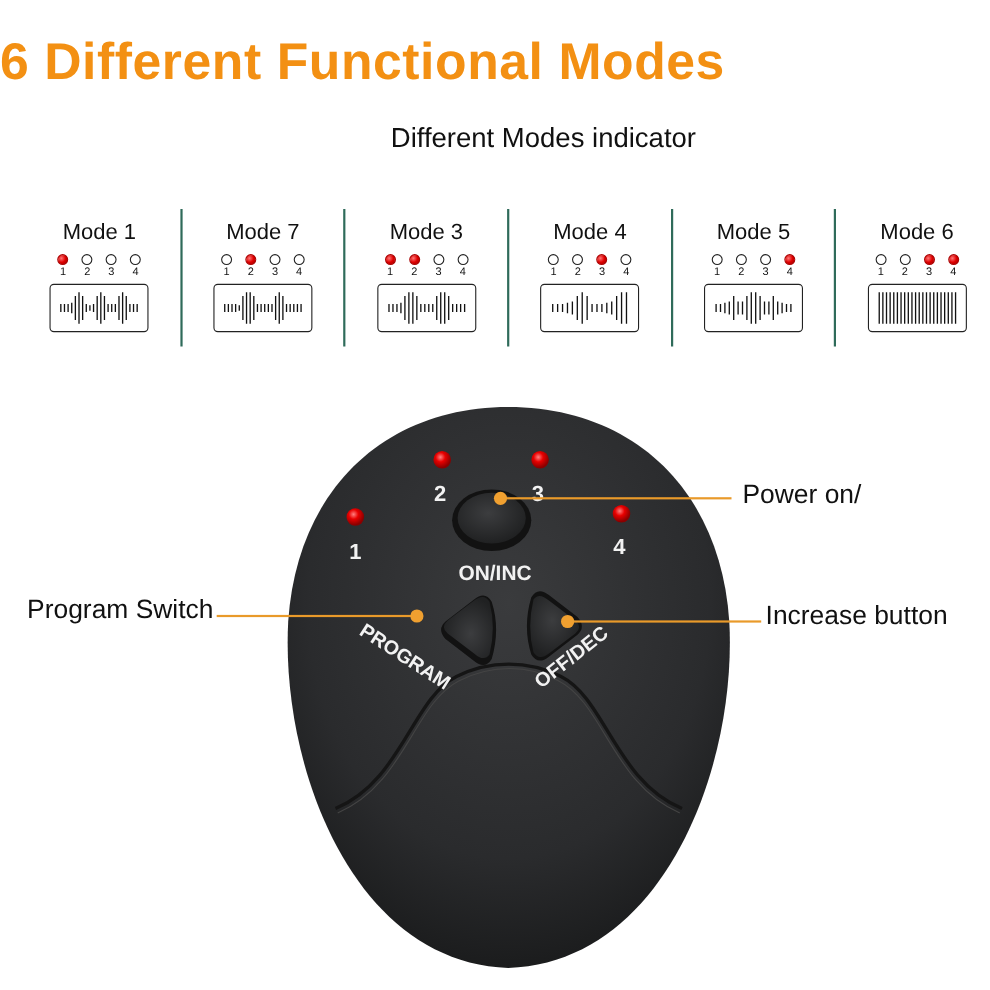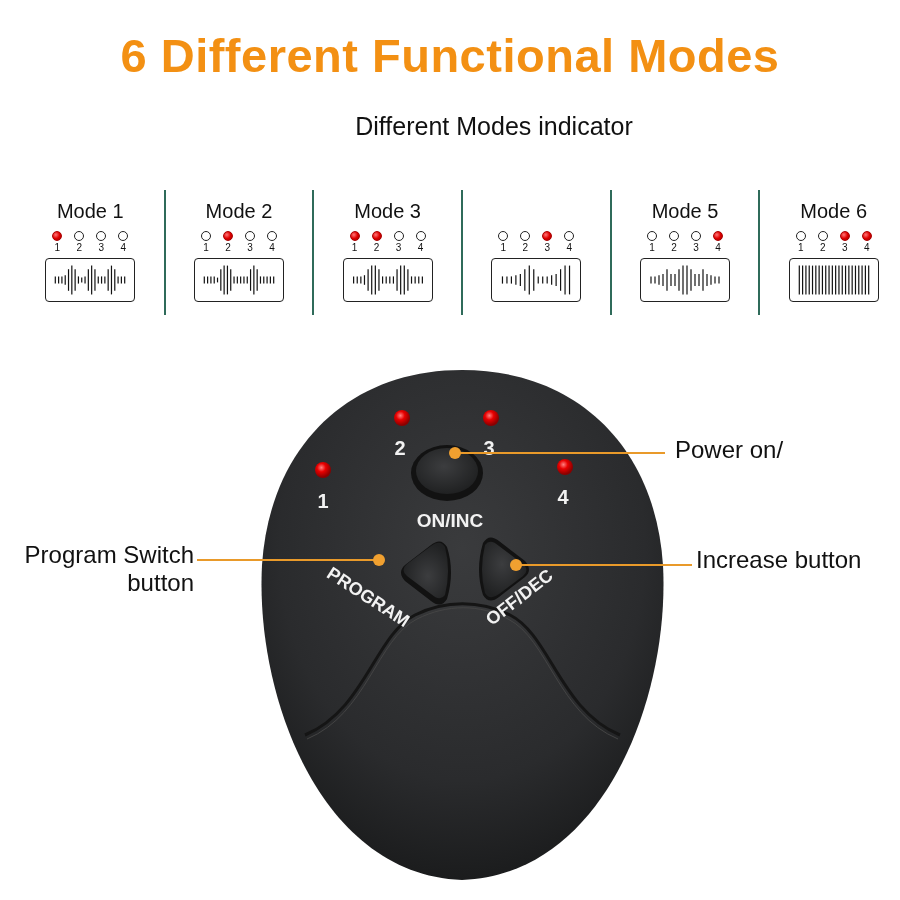--- a/index.html
+++ b/index.html
@@ -4,7 +4,7 @@
 <style>
   html, body { margin:0; padding:0; background:#ffffff; }
   body { width:900px; height:900px; position:relative; overflow:hidden; font-family:"Liberation Sans", sans-serif; }
-  .title { position:absolute; top:28px; left:0; width:900px; text-align:center; font-size:47px; font-weight:bold; color:#f39013; letter-spacing:0.5px; }
+  .title { position:absolute; top:28px; left:0; width:900px; font-size:47px; font-weight:bold; color:#f39013; letter-spacing:0.5px; }
   .subtitle { position:absolute; top:112px; left:0; width:900px; text-align:center; font-size:25px; color:#111;padding-left:44px; }
   .modes { position:absolute; top:190px; left:17px; width:890px; height:125px; display:flex;justify-content:flex-end; }
   .mode { flex:1; position:relative; }

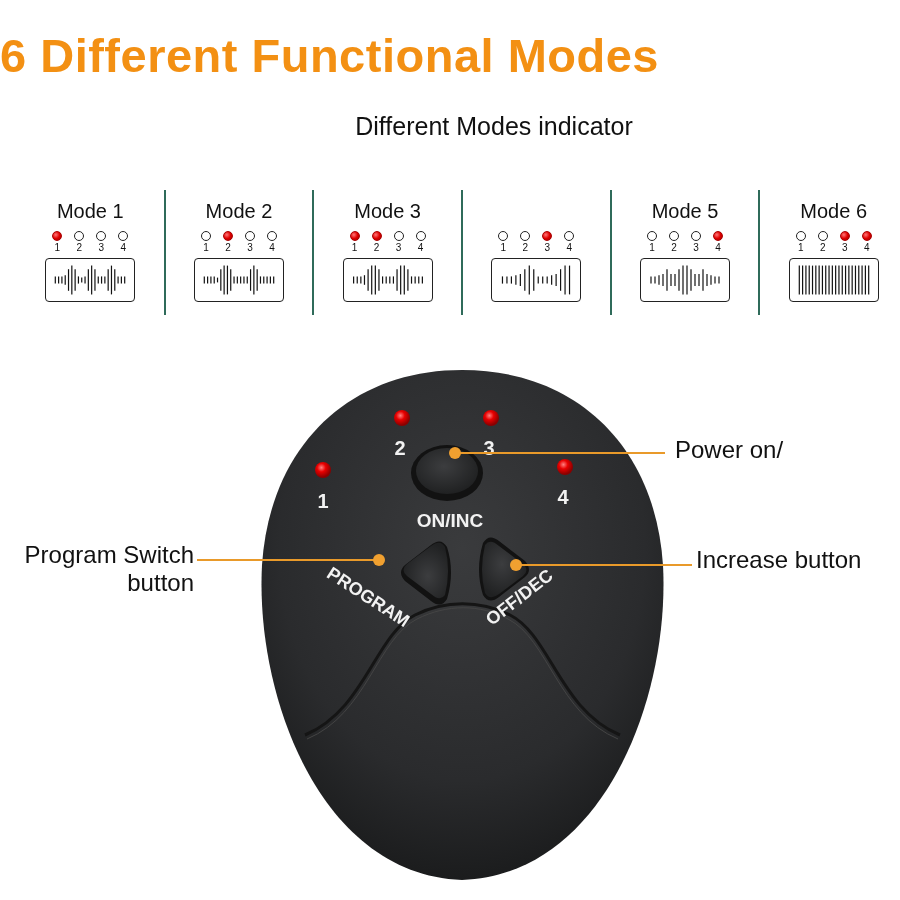--- a/index.html
+++ b/index.html
@@ -77,7 +77,7 @@
       </div>
   </div>
   <div class="mode">
-    <div class="mode-name">Mode 2</div>
+    <div class="mode-name">Mode 7</div>
     <div class="leds">
         <div class="led-cell">
           <div class="led"></div>

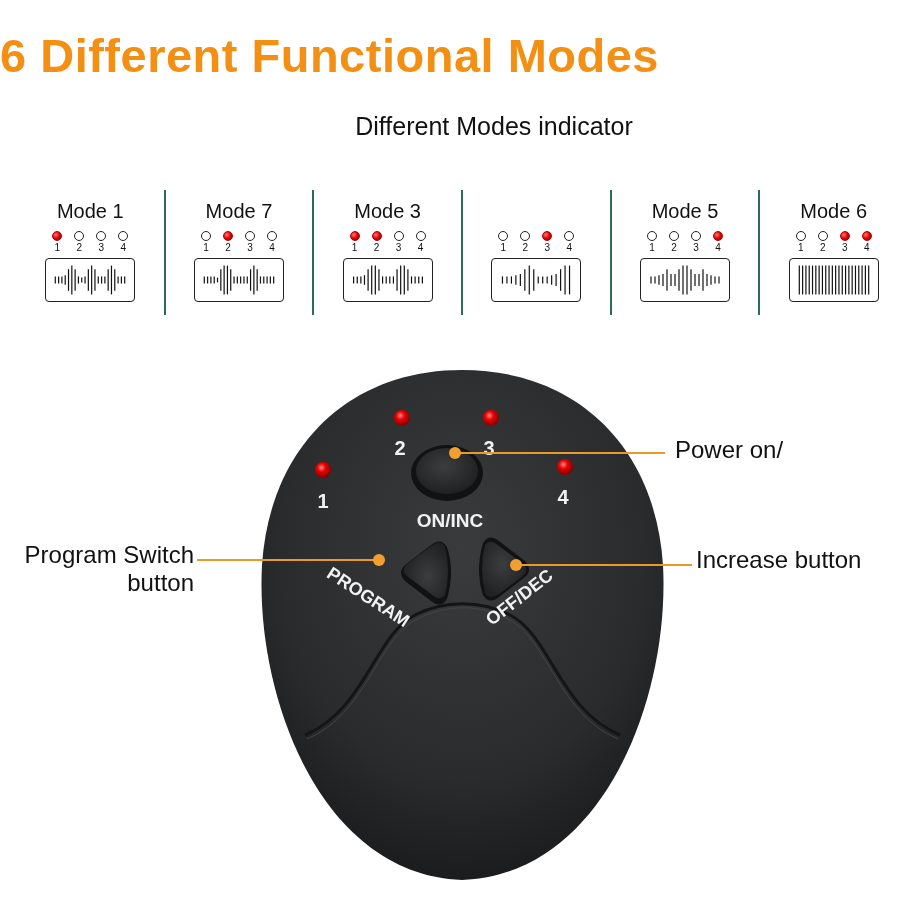--- a/index.html
+++ b/index.html
@@ -169,6 +169,7 @@
       </div>
   </div>
   <div class="mode">
+    <div class="mode-name">Mode 4</div>
     <div class="leds">
         <div class="led-cell">
           <div class="led"></div>

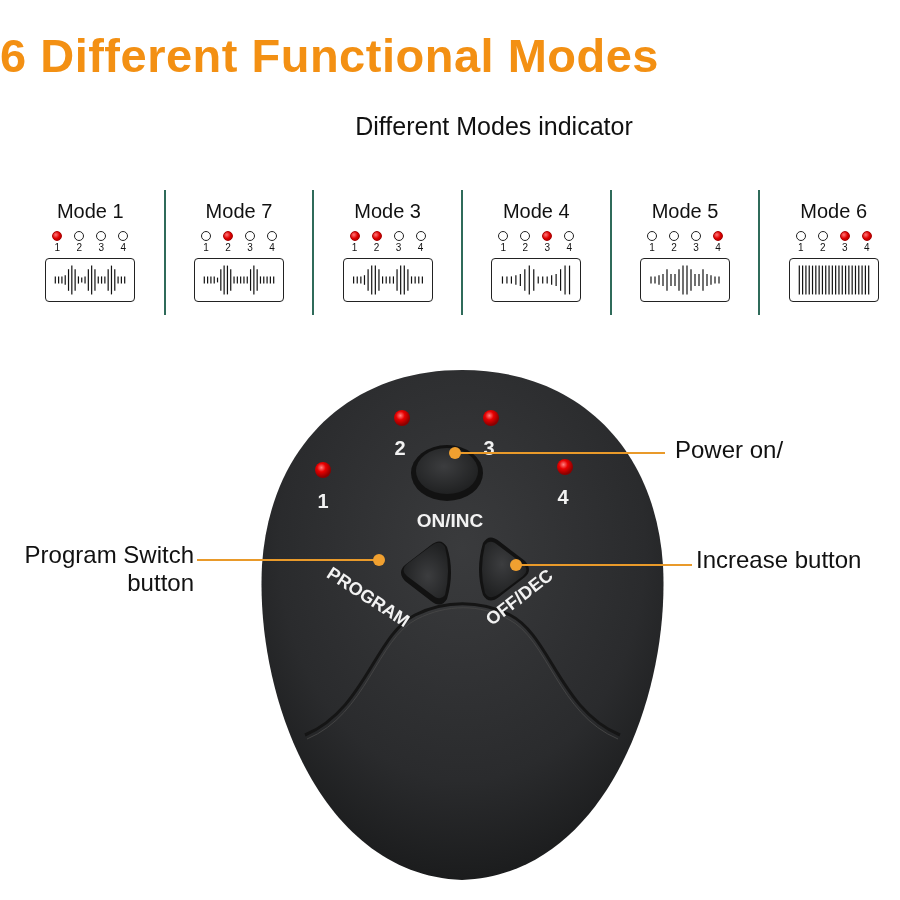--- a/index.html
+++ b/index.html
@@ -361,7 +361,6 @@
 </div>
 <div class="callout" style="left:0px; top:541px; width:194px; text-align:right;">
   <div>Program Switch</div>
-  <div>button</div>
 </div>
 <div class="callout" style="left:696px; top:546px;">
   <div>Increase button</div>

